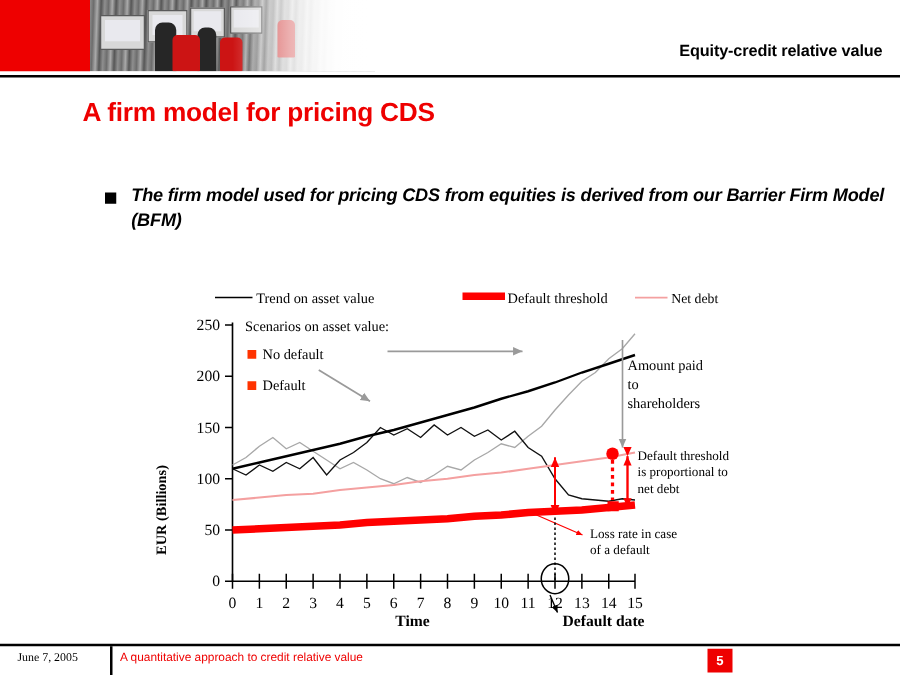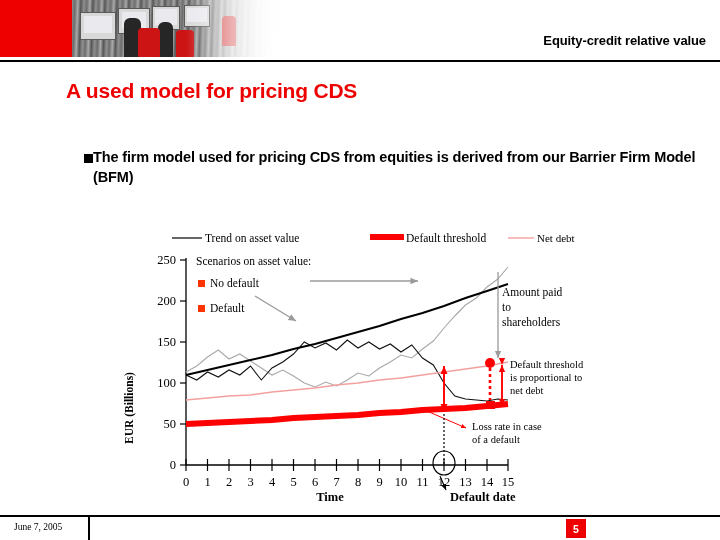--- a/index.html
+++ b/index.html
@@ -71,7 +71,7 @@
   <div id="header-rule"></div>
 </div>
 
-<div id="slide-title">A used model for pricing CDS</div>
+<div id="slide-title">A firm model for pricing CDS</div>
 
 <div id="bullet-row">
   <div id="bullet-marker"></div>

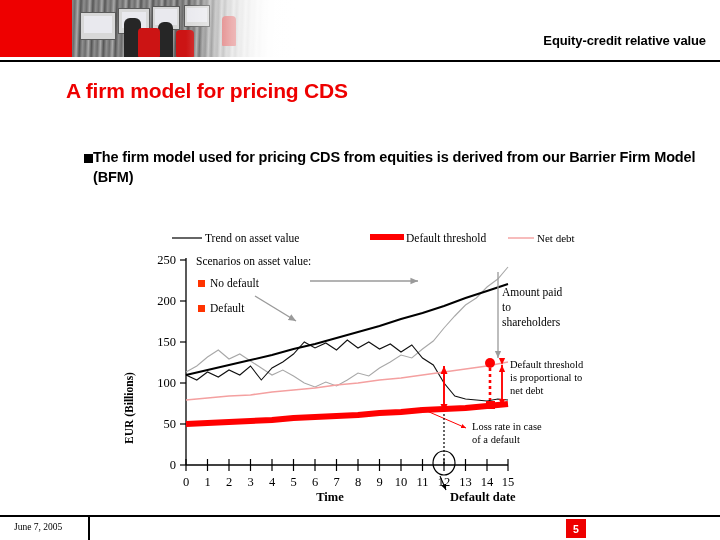--- a/index.html
+++ b/index.html
@@ -32,7 +32,7 @@
   #slide-title{position:absolute;left:66px;top:79px;font-size:21px;font-weight:bold;color:#ee0000;letter-spacing:-.2px;}
 
   
-  #bullet-row{position:absolute;left:84px;top:147px;width:628px;display:flex;}
+  #bullet-row{position:absolute;left:84px;top:147px;width:628px;display:flex;gap:12px;font-style:italic;}
   #bullet-marker{width:9px;height:9px;background:#000;margin-top:7px;flex:0 0 auto;}
   #bullet-text{font-size:14.5px;font-weight:bold;color:#000;line-height:20px;letter-spacing:-.15px;}
 

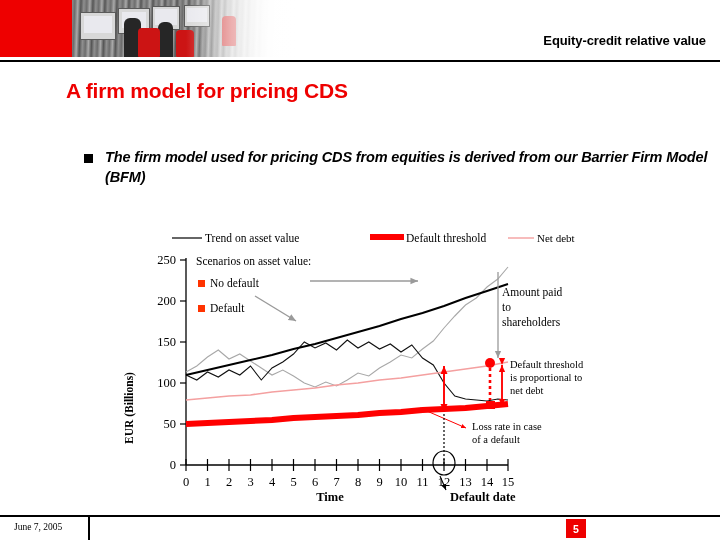--- a/index.html
+++ b/index.html
@@ -223,6 +223,7 @@
 <div style="position:absolute;left:0;top:517px;width:588px;height:23px;">
   <div style="position:absolute;left:14px;top:5px;font-size:9.5px;color:#000;font-family:'Liberation Serif',serif;">June 7, 2005</div>
   <div style="position:absolute;left:88px;top:0;width:1.5px;height:23px;background:#000;"></div>
+  <div style="position:absolute;left:96px;top:4px;font-size:9.5px;color:#ee0000;">A quantitative approach to credit relative value</div>
   <div style="position:absolute;right:2px;top:2px;width:20px;height:19px;background:#ee0000;color:#fff;font-size:10.5px;font-weight:bold;display:flex;align-items:center;justify-content:center;">5</div>
 </div>
 

